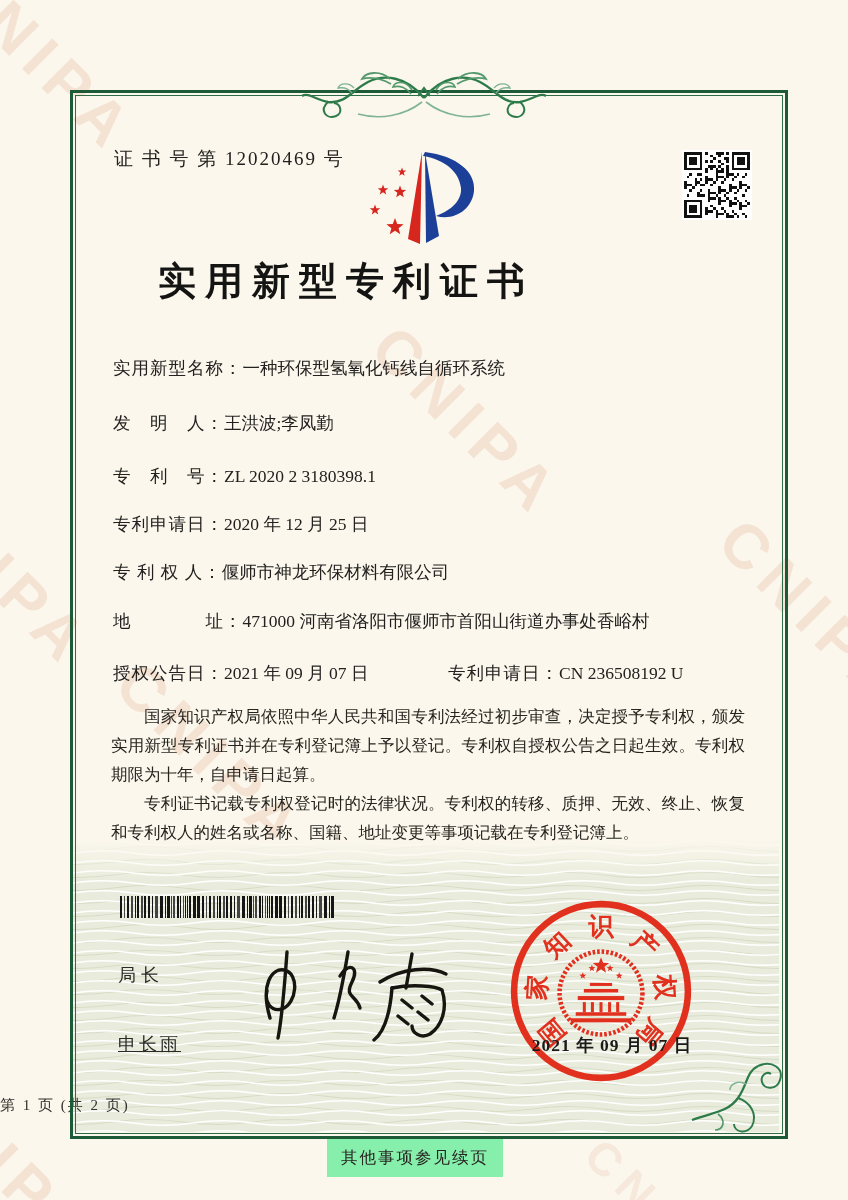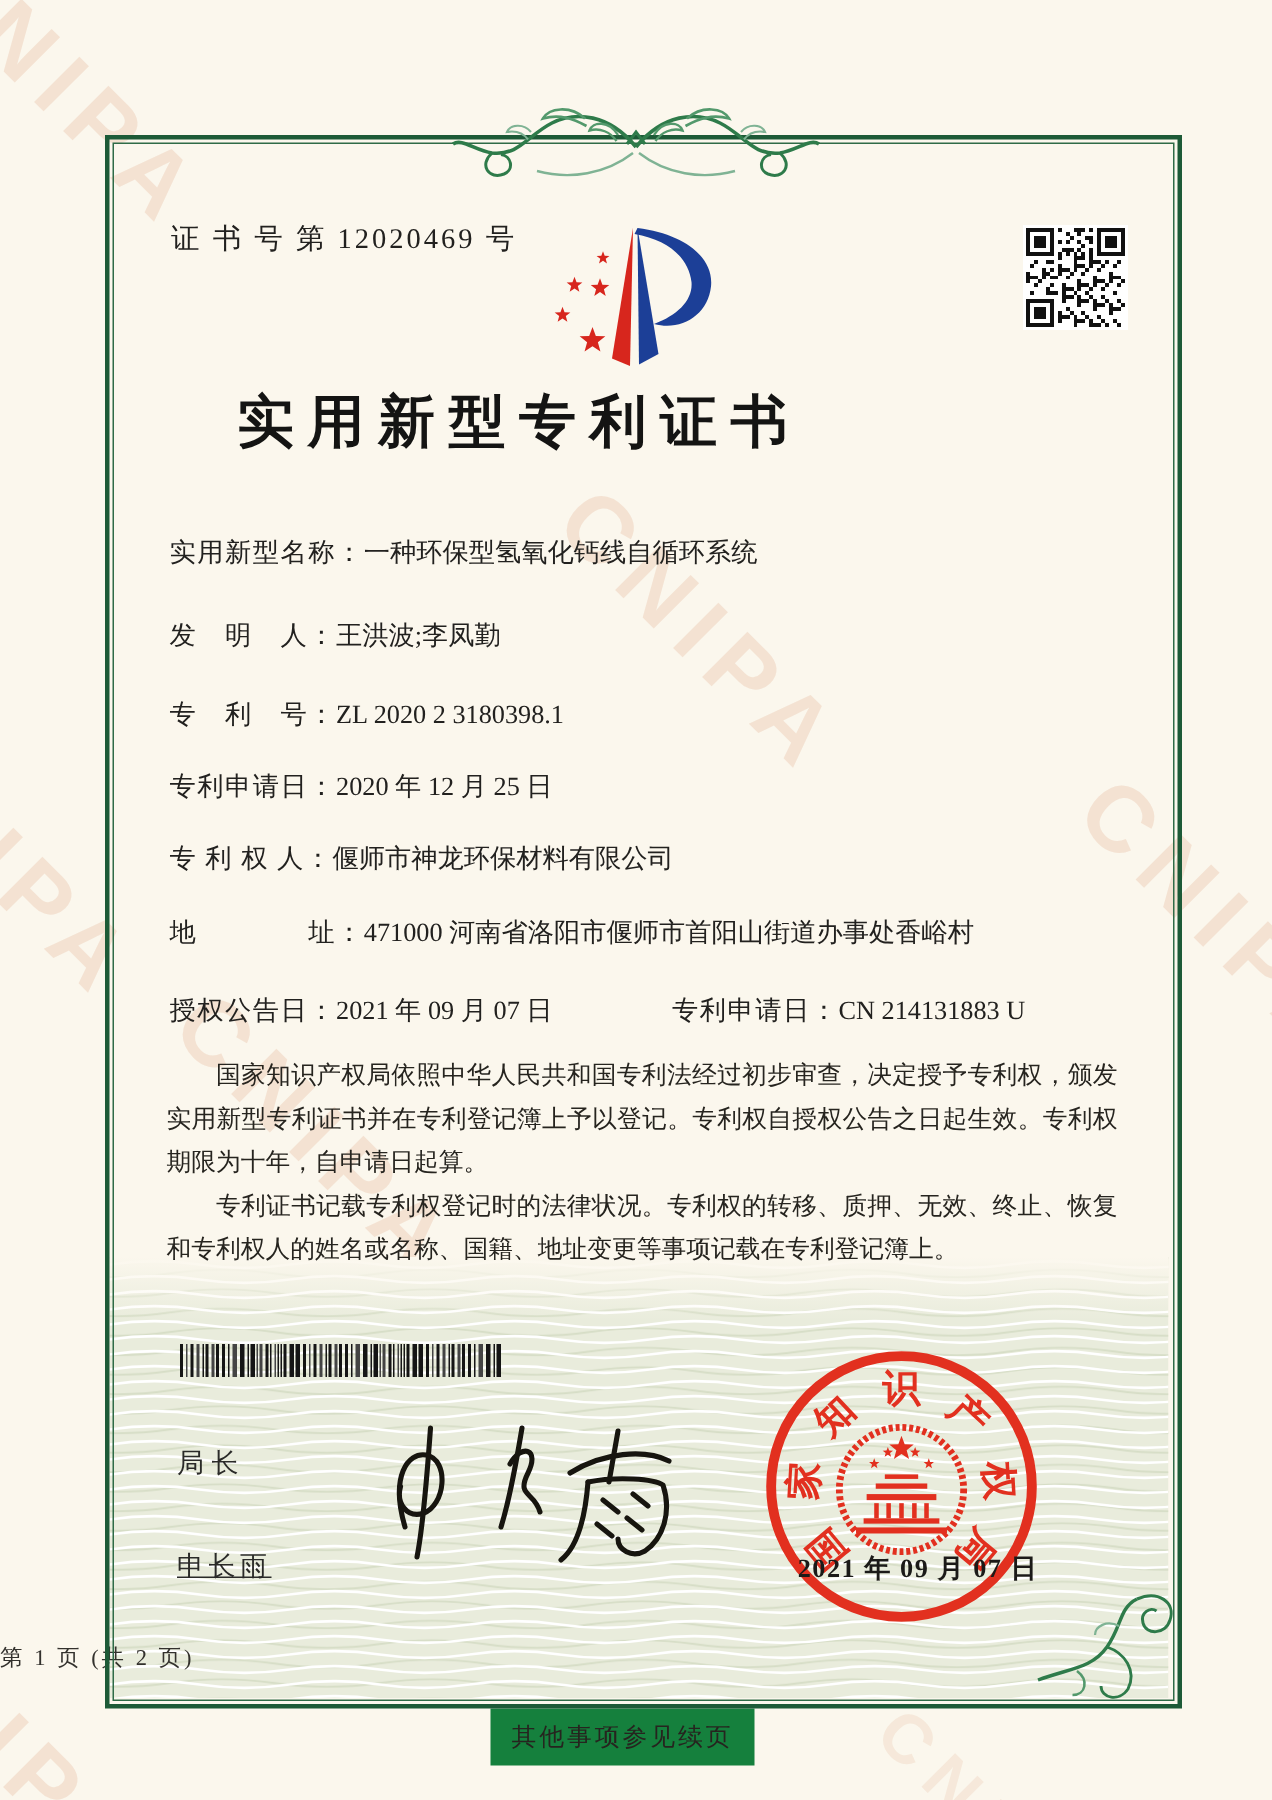--- a/index.html
+++ b/index.html
@@ -326,7 +326,7 @@
   <div class="frow r7">
     <span class="lab">授权公告日：</span><span>2021 年 09 月 07 日</span>
     <span class="pair2">
-      <span class="lab">专利申请日：</span><span>CN 214131883 U</span>
+      <span class="lab">专利申请日：</span><span>CN 236508192 U</span>
     </span>
   </div>
 

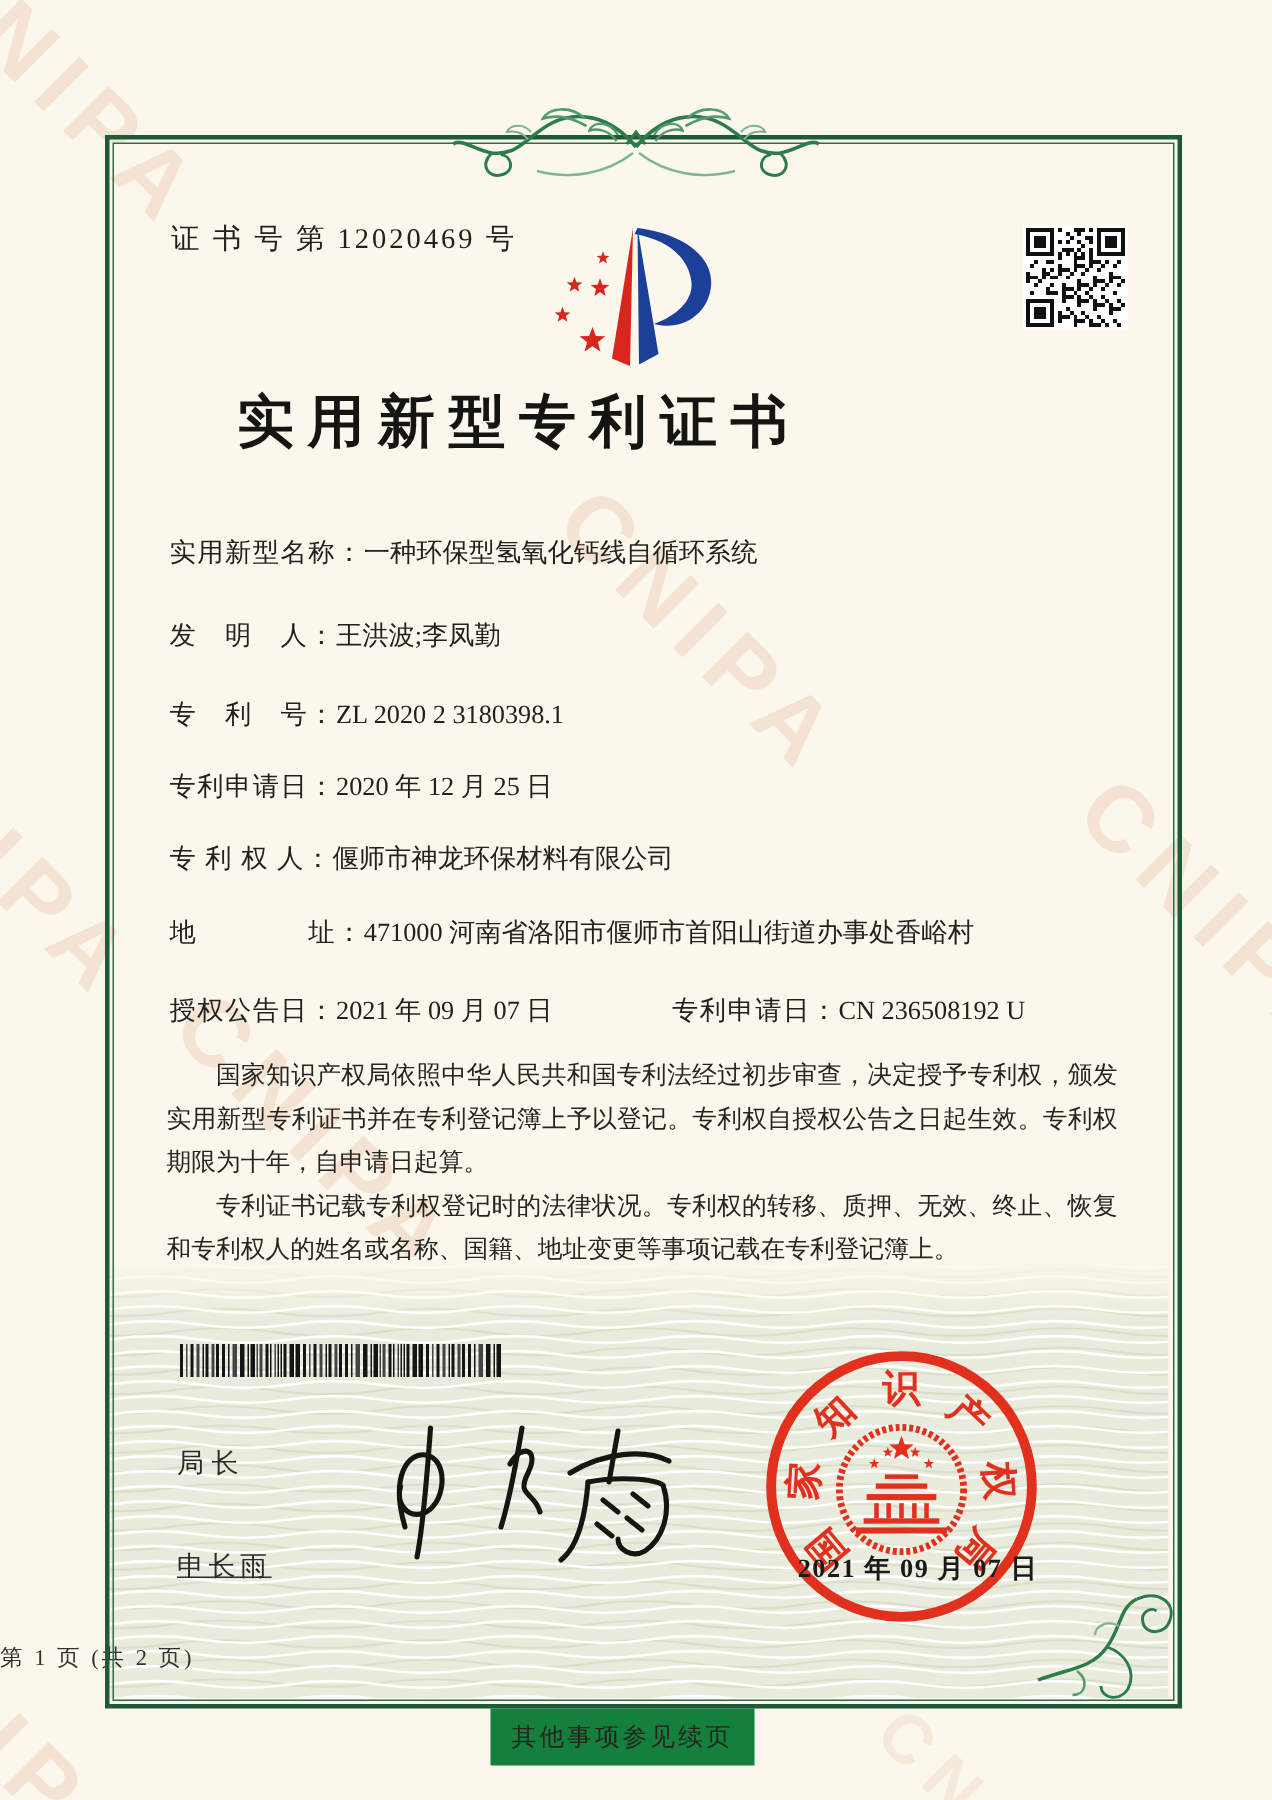--- a/index.html
+++ b/index.html
@@ -61,7 +61,7 @@
   .page-num{position:absolute; left:0; top:1096px; width:848px; z-index:2; font-size:15px; letter-spacing:2px; color:#33312d;}
   .cont-box{
     position:absolute; left:327px; top:1139px; width:176px; height:38px; z-index:2;
-    background:#15803d; text-align:center; line-height:38px; font-size:16.5px; letter-spacing:2px; color:#26241f;
+    background:#86efac; text-align:center; line-height:38px; font-size:16.5px; letter-spacing:2px; color:#26241f;
   }
 </style>
 </head>

